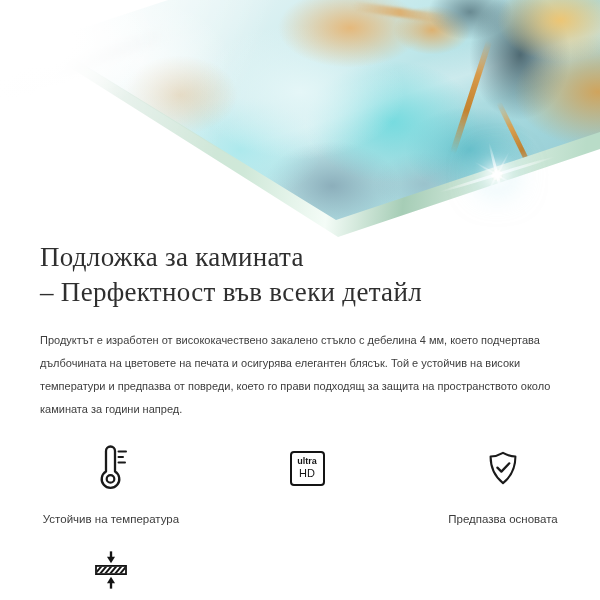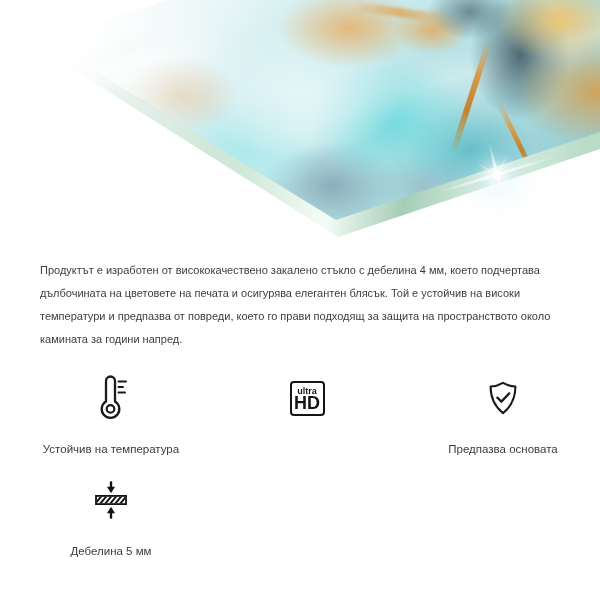--- a/index.html
+++ b/index.html
@@ -100,6 +100,10 @@
 </div>
 
 <div class="content">
+  <h1>
+    <span>Подложка за камината</span>
+    <span>– Перфектност във всеки детайл</span>
+  </h1>
   <p class="desc">Продуктът е изработен от висококачествено закалено стъкло с дебелина 4 мм, което подчертава дълбочината на цветовете на печата и осигурява елегантен блясък. Той е устойчив на високи температури и предпазва от повреди, което го прави подходящ за защита на пространството около камината за години напред.</p>
 </div>
 

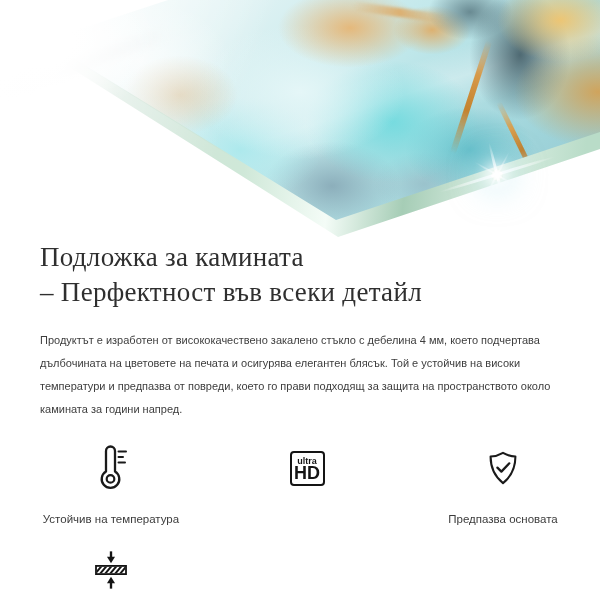--- a/index.html
+++ b/index.html
@@ -76,7 +76,7 @@
   .uhd-box{width:31px;height:31px;border:2.5px solid #141414;border-radius:4px;
     display:flex;flex-direction:column;align-items:center;justify-content:center;color:#141414;}
   .uhd-top{font-size:9px;font-weight:bold;line-height:10px;}
-  .uhd-bottom{font-size:18px;font-weight:bold;line-height:14px;}
+  .uhd-bottom{font-size:11px;font-weight:normal;line-height:14px;}
 </style>
 </head>
 <body>

